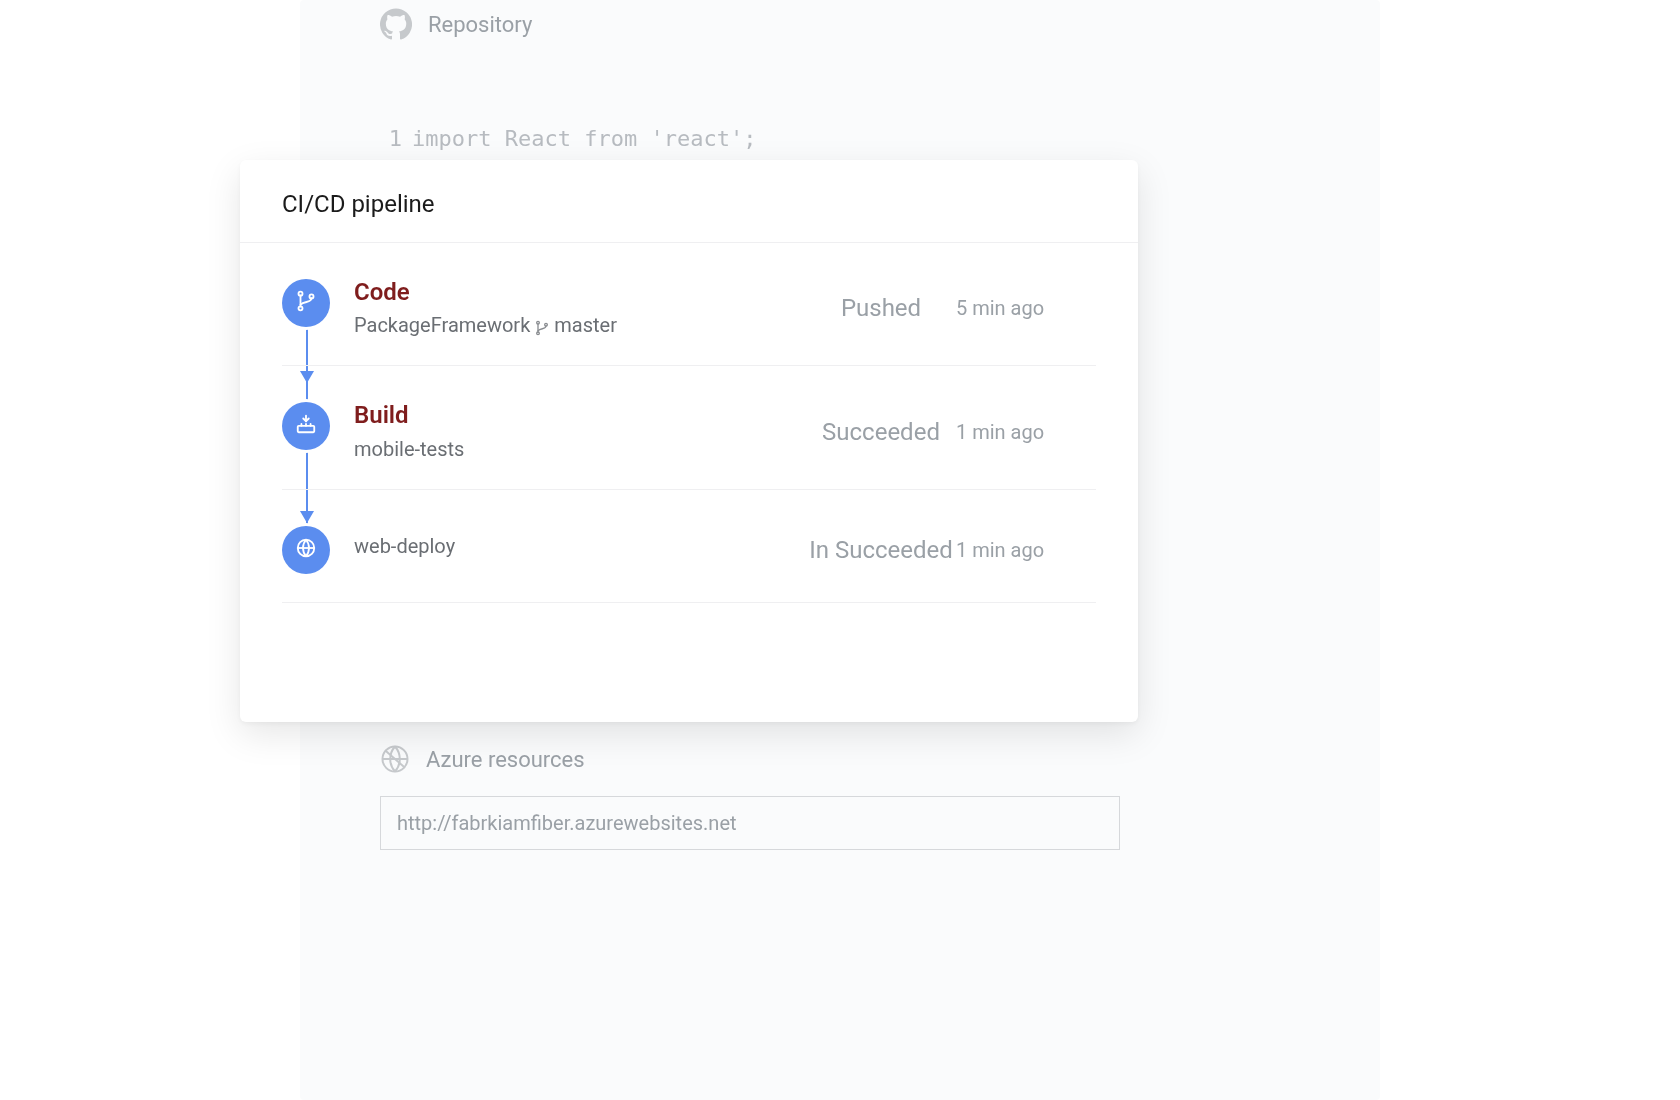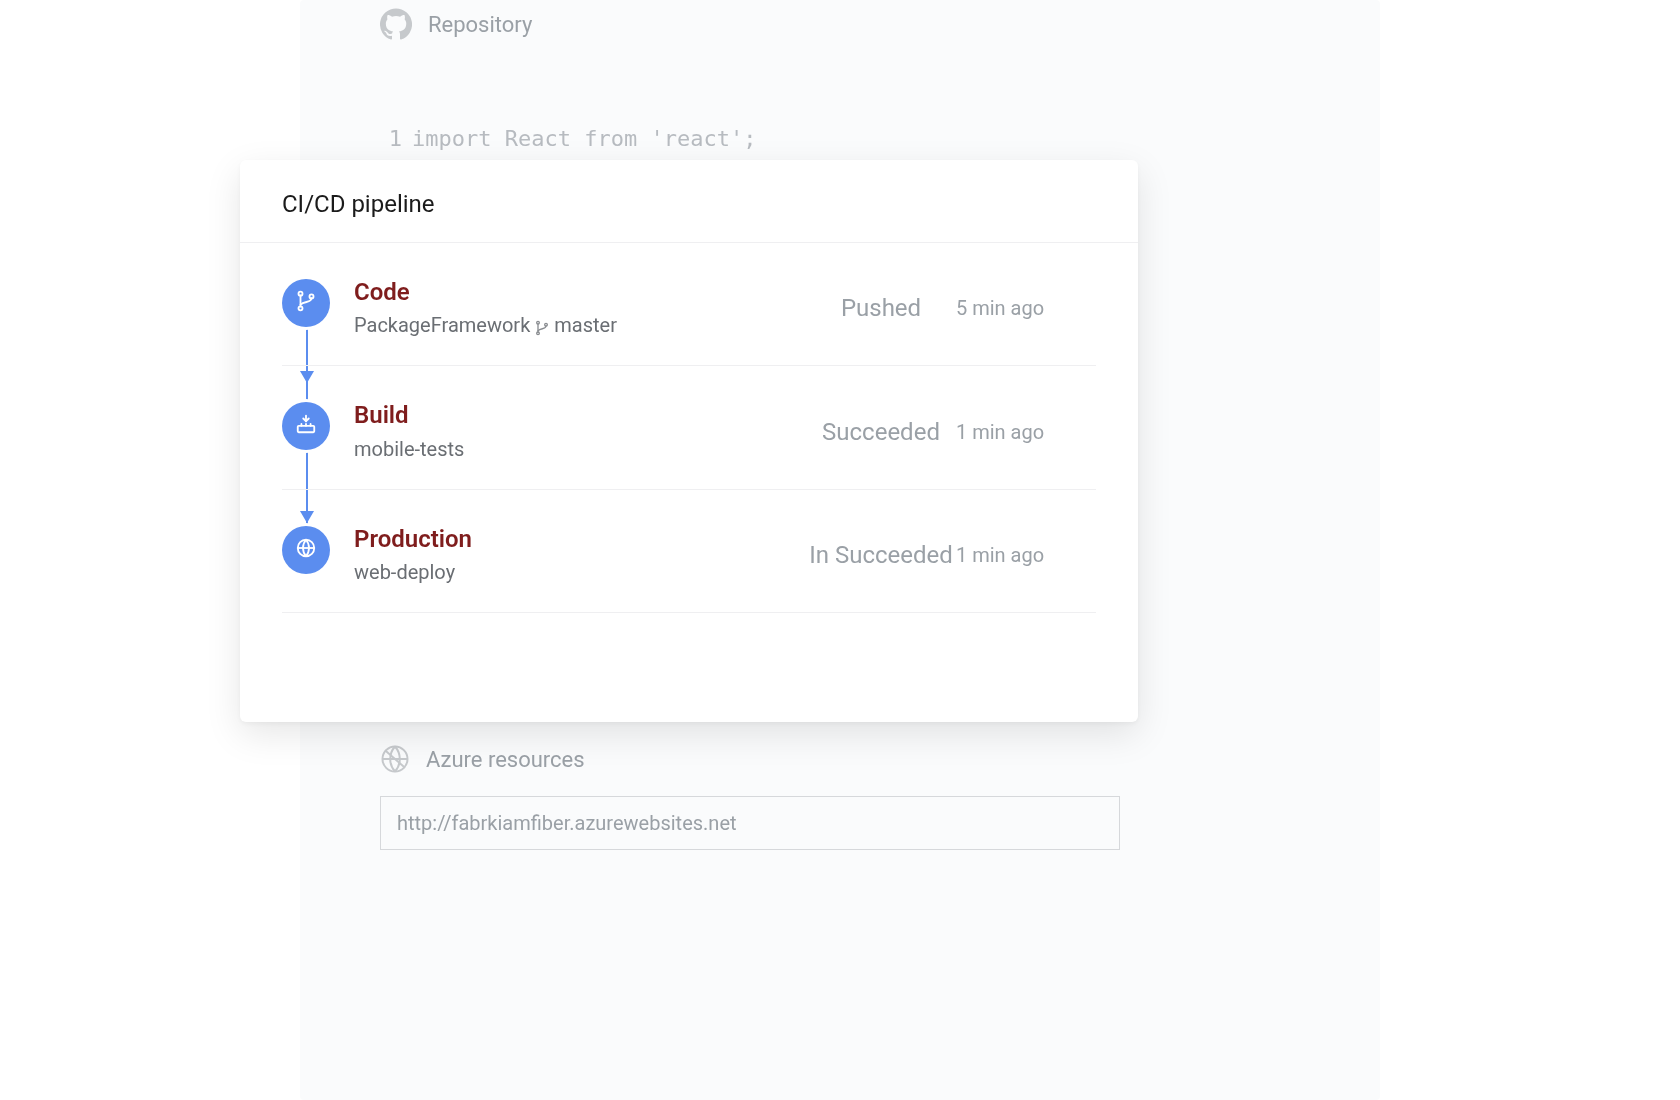--- a/index.html
+++ b/index.html
@@ -335,7 +335,6 @@
         </span>
       </div>
       <div class="stage-main">
-        <div class="stage-title">Production</div>
         <div class="stage-sub">
           <span>web-deploy</span>
         </div>

